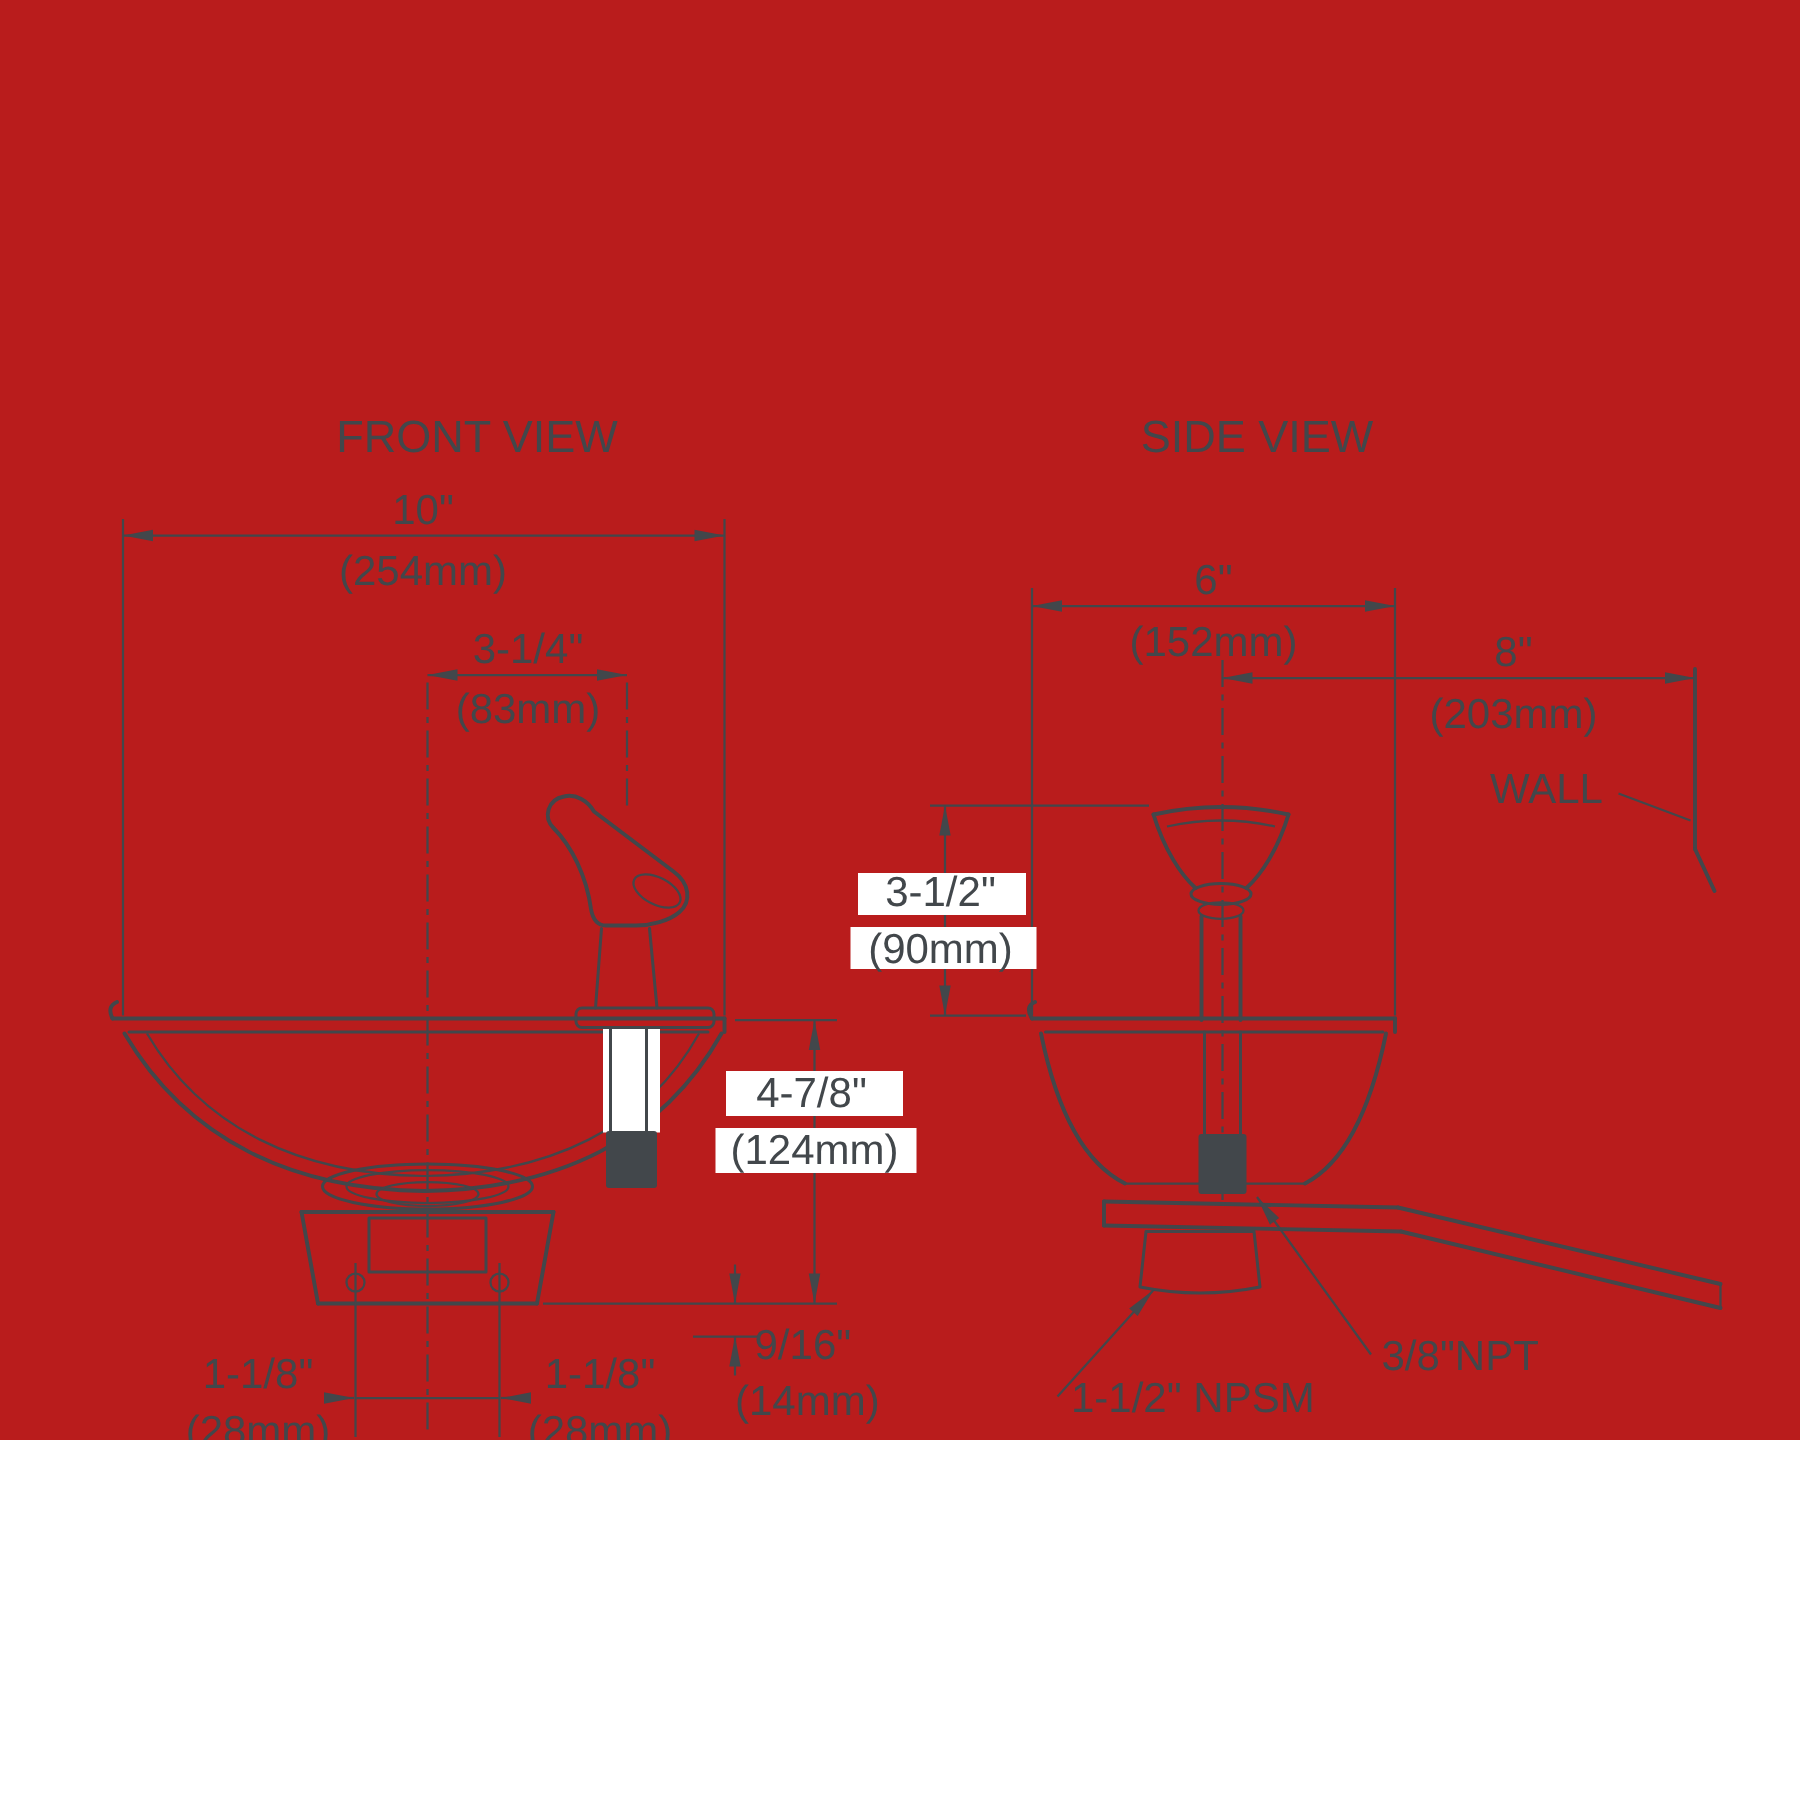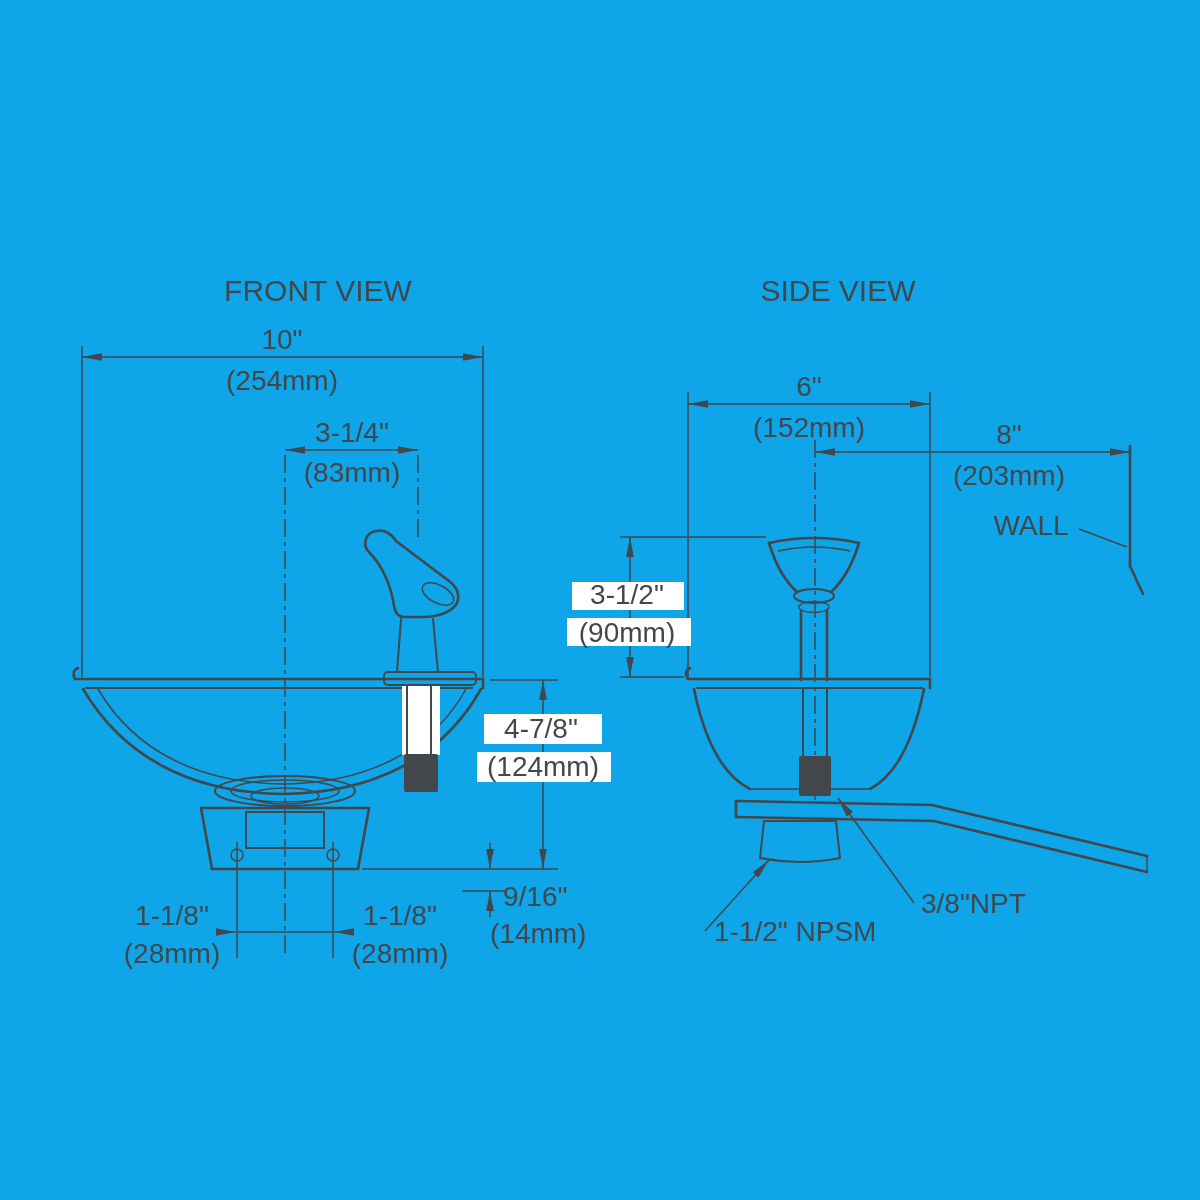--- a/index.html
+++ b/index.html
@@ -4,7 +4,7 @@
 <style>
   :root { --ink: #42474b; }
   html, body { margin: 0; padding: 0; background: #ffffff; }
-  .stage { width: 1200px; height: 1200px; position: relative; background: #0ea5e9; }
+  .stage { width: 1200px; height: 960px; position: relative; background: #b91c1c; }
   svg { display: block; }
   svg text {
     font-family: "Liberation Sans", sans-serif;

